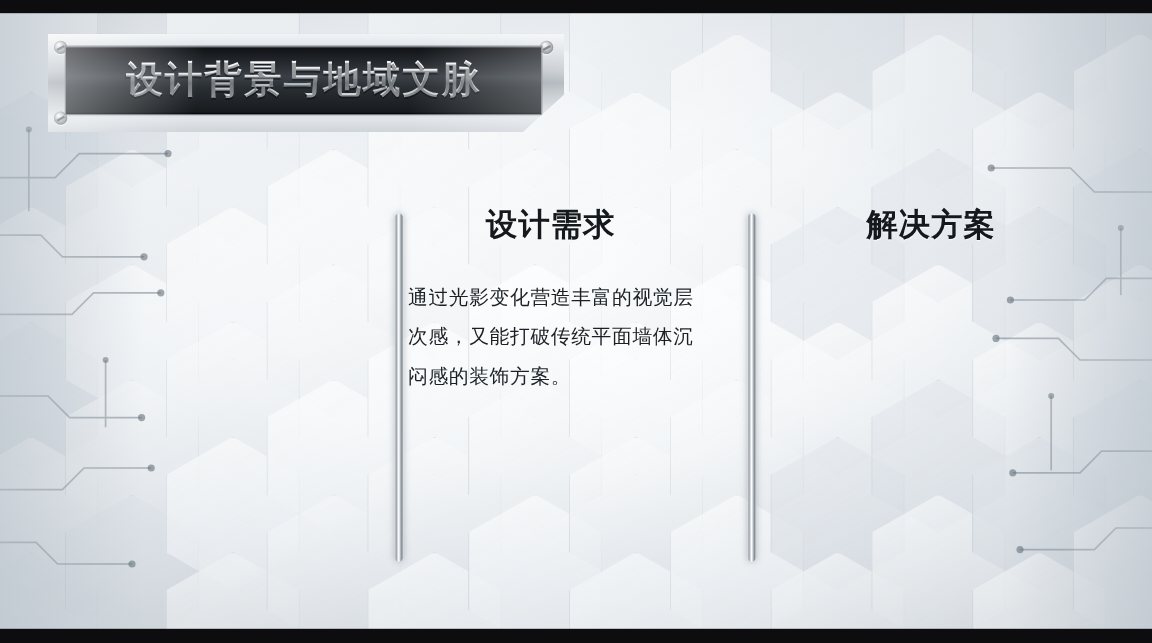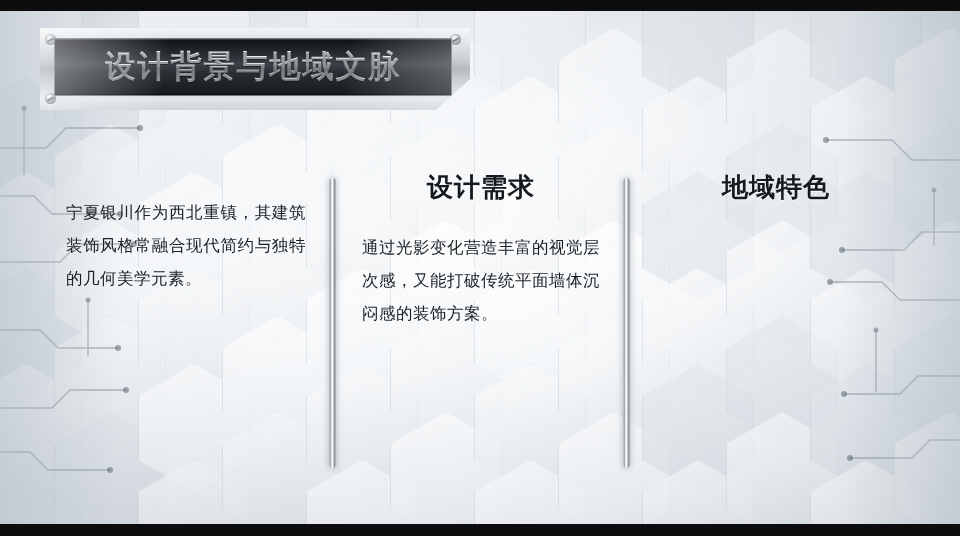--- a/index.html
+++ b/index.html
@@ -201,7 +201,7 @@
 
   .col-1 { left: 62px; width: 248px; }
   .col-1 .col-body { padding: 0 4px; }
-  .col-2 { left: 362px; width: 238px; }
+  .col-2 { left: 340px; width: 238px; }
   .col-3 { left: 652px; width: 248px; }
 
   

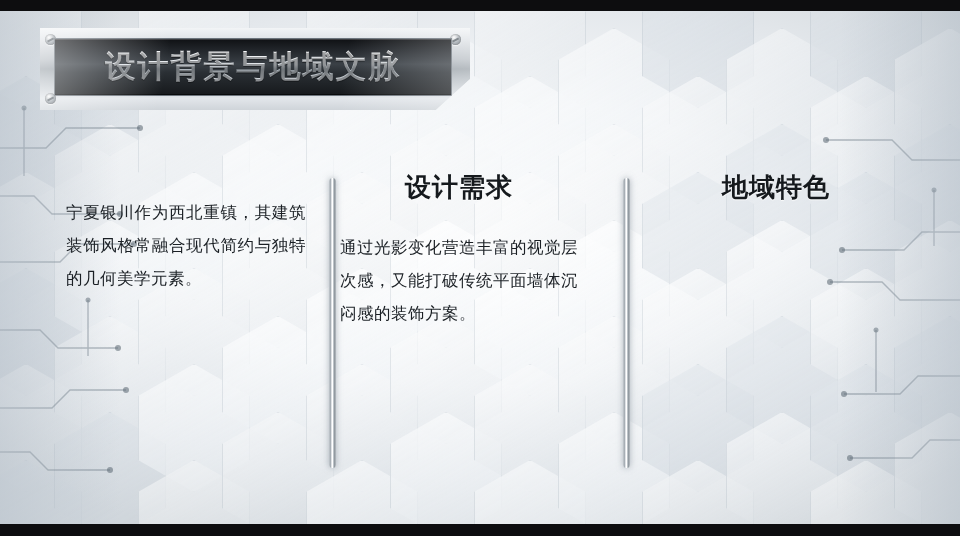--- a/index.html
+++ b/index.html
@@ -373,7 +373,7 @@
       <div class="col-body">通过光影变化营造丰富的视觉层次感，又能打破传统平面墙体沉闷感的装饰方案。</div>
     </div>
     <div class="col col-3">
-      <div class="col-head">地域特色</div>
+      <div class="col-head">解决方案</div>
     </div>
   </div>
 

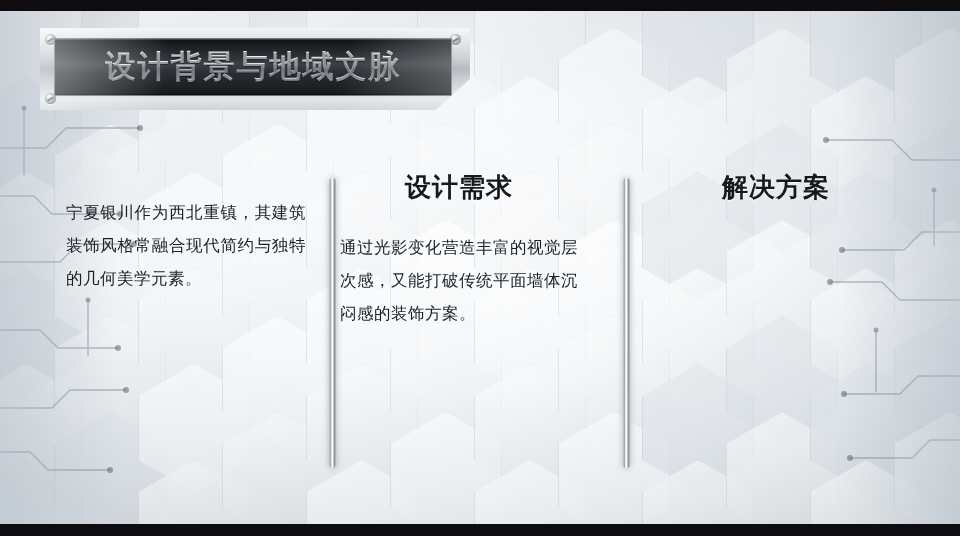--- a/index.html
+++ b/index.html
@@ -366,7 +366,6 @@
 
   <div class="columns">
     <div class="col col-1">
-      <div class="col-body">宁夏银川作为西北重镇，其建筑装饰风格常融合现代简约与独特的几何美学元素。</div>
     </div>
     <div class="col col-2">
       <div class="col-head">设计需求</div>

